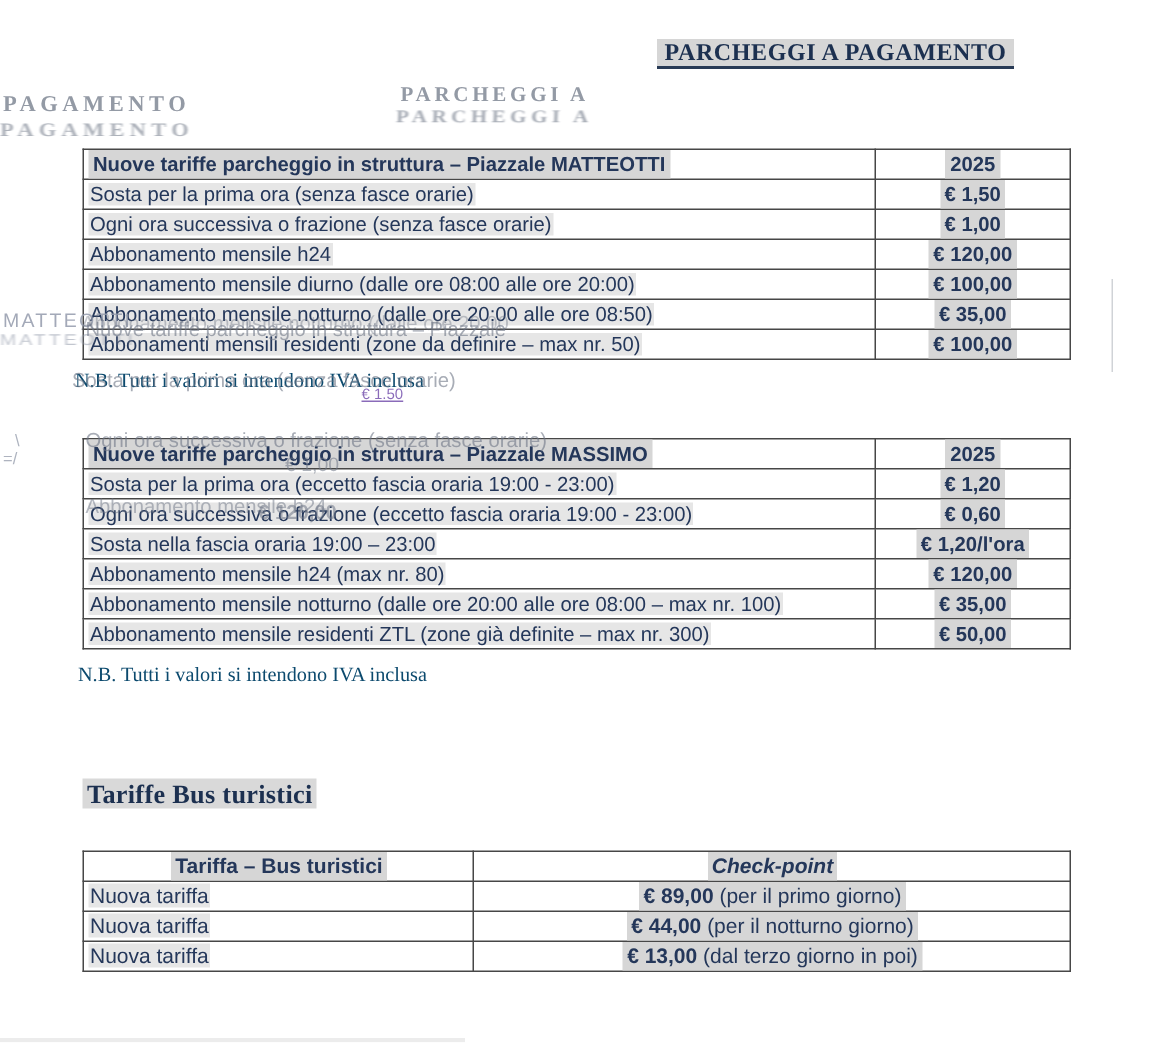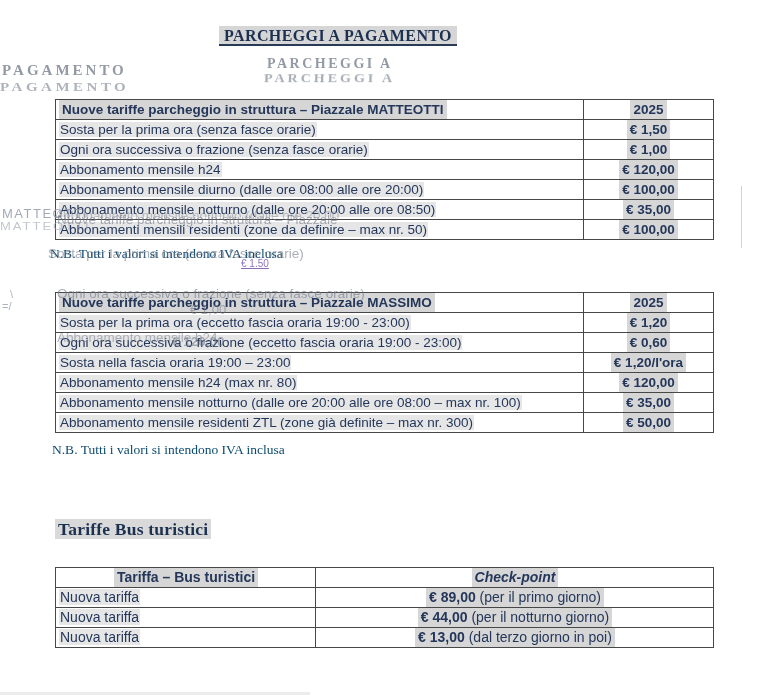--- a/index.html
+++ b/index.html
@@ -9,7 +9,7 @@
     font-family:"Liberation Sans", sans-serif;
   }
   
-  .title-wrap { position:absolute; top:27px; left:0; width:676px; text-align:center; z-index:4; }
+  .title-wrap { position:absolute; top:27px; left:0; width:676px; text-align:right; z-index:4; }
   .title-wrap span {
     font-family:"Liberation Serif", serif; font-weight:700; font-size:16px;
     color:#1c3050; letter-spacing:.4px; background:#d6d6d6; padding:1px 5px 0 5px;

